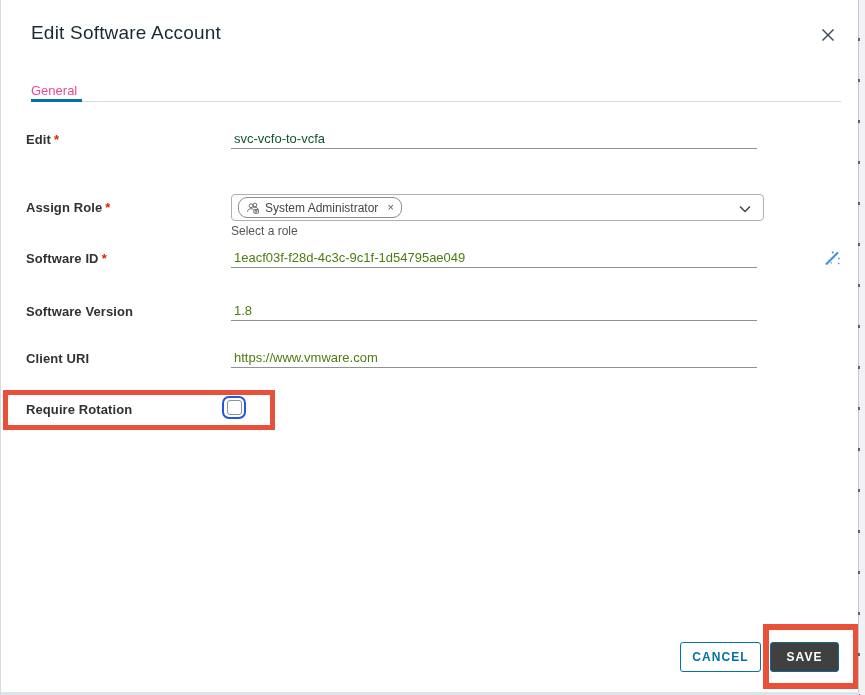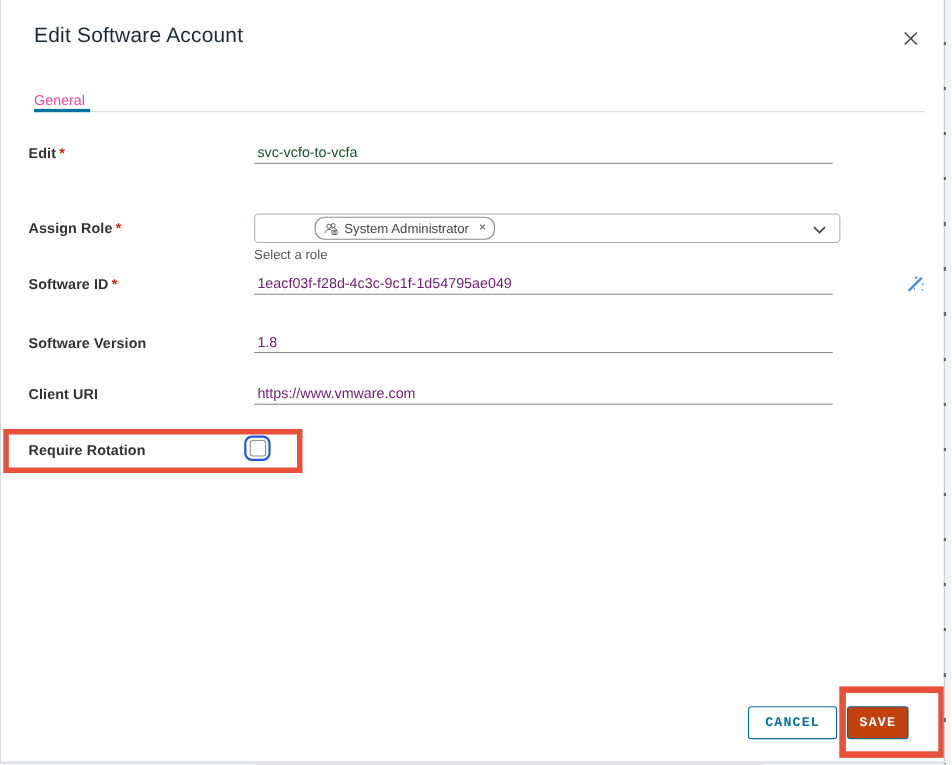--- a/index.html
+++ b/index.html
@@ -59,7 +59,7 @@
     display:inline-flex;align-items:center;gap:5px;
     height:19px;padding:0 7px;
     border:1px solid #8c8c8c;border-radius:9px;background:#fff;
-    font-size:12px;color:#454545;white-space:nowrap;margin-left:48px;
+    font-size:12px;color:#454545;white-space:nowrap;
   }
   .chip-remove{
     font-size:11px;color:#565656;margin-left:4px;cursor:pointer;line-height:1;

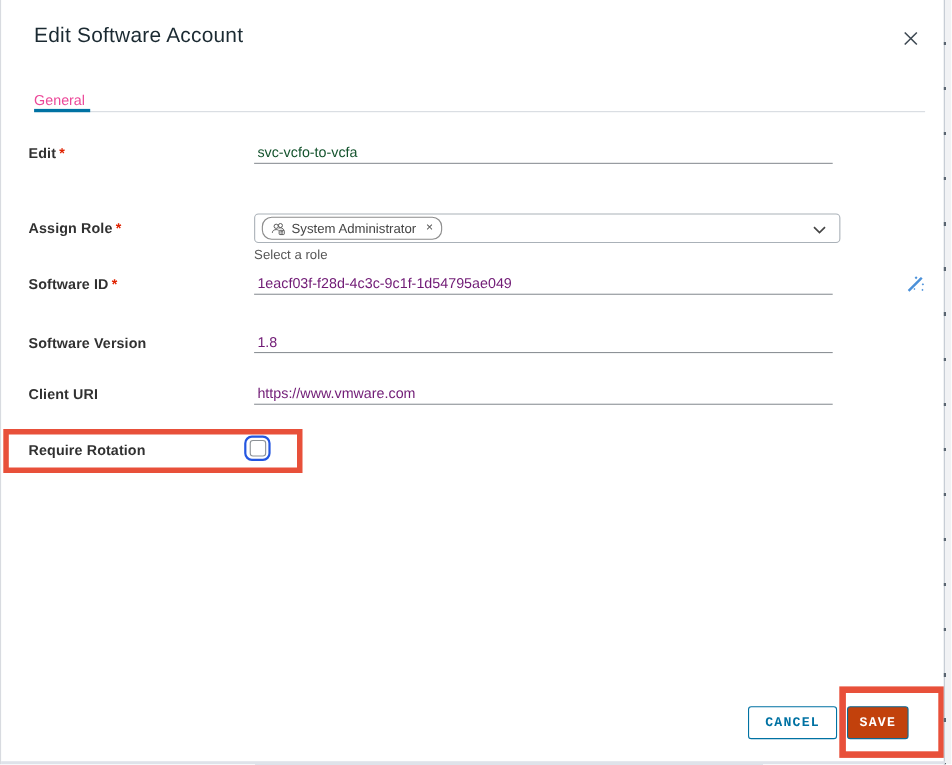--- a/index.html
+++ b/index.html
@@ -42,7 +42,7 @@
   }
   .req{color:#e02200;font-weight:700;margin-left:3px;}
   .field-value{
-    position:absolute;left:233px;font-size:13px;color:#701a75;
+    position:absolute;left:233px;font-size:13px;color:#4d7c0f;
   }
   .field-value.disabled{color:#14532d;}
   .underline{

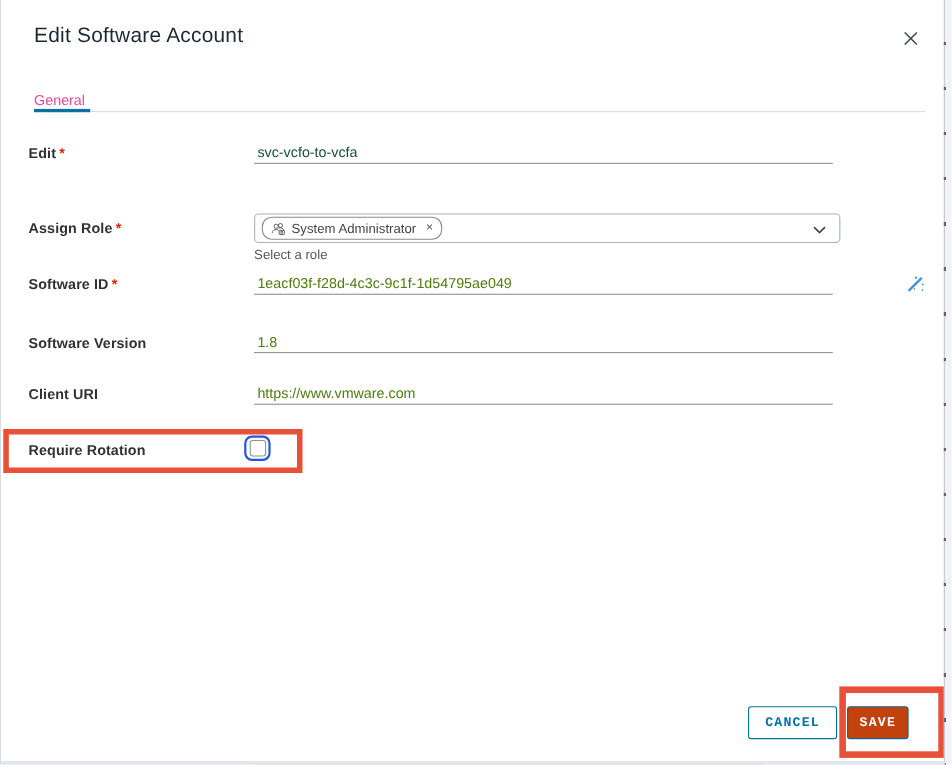--- a/index.html
+++ b/index.html
@@ -94,7 +94,7 @@
   
   .btn{
     position:absolute;top:642px;height:30px;border-radius:3px;
-    font-family:Liberation Mono, monospace;font-size:12px;font-weight:700;letter-spacing:1.1px;
+    font-family:Liberation Sans, sans-serif;font-size:12px;font-weight:700;letter-spacing:1.1px;
     cursor:pointer;box-sizing:border-box;
   }
   .btn-cancel{

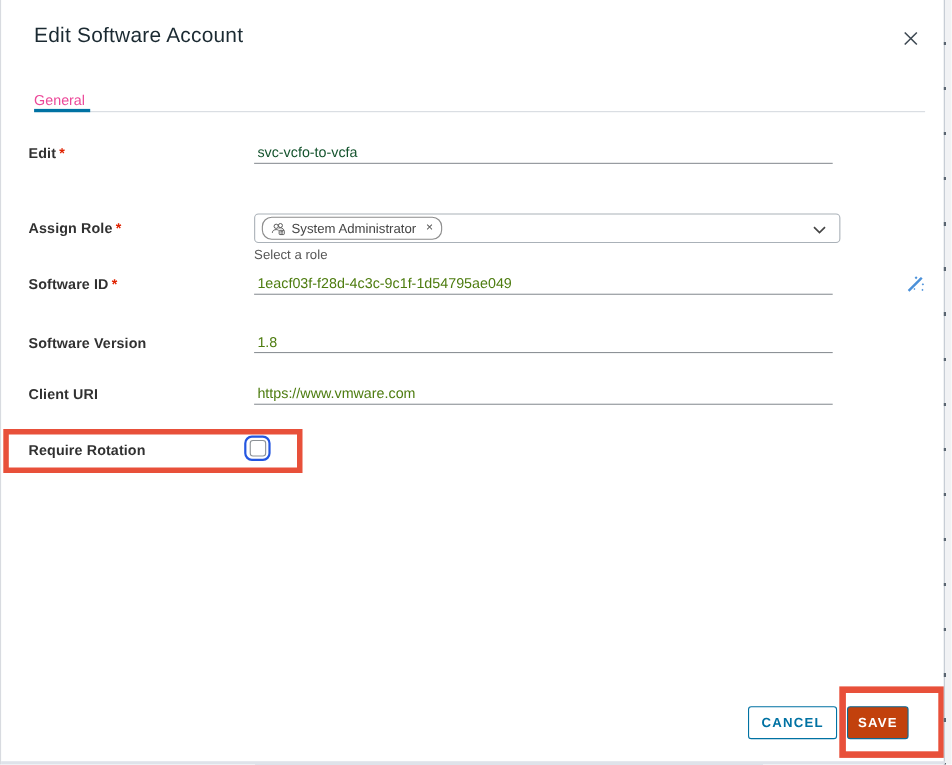--- a/index.html
+++ b/index.html
@@ -101,7 +101,7 @@
     left:679px;width:81px;background:#fff;color:#0072a3;border:1px solid #0072a3;
   }
   .btn-save{
-    left:769px;width:56px;background:#c2410c;color:#ffffff;border:1px solid #0d6a94;
+    left:769px;width:69px;background:#404040;color:#ffffff;border:1px solid #0d6a94;
   }
   
   .right-strip{

